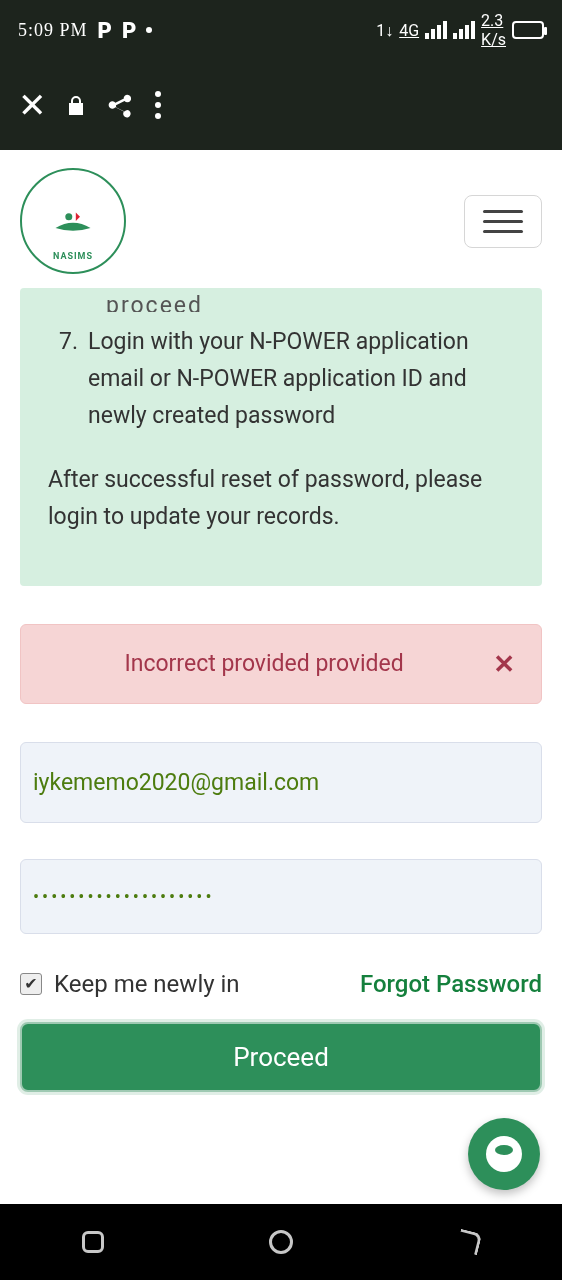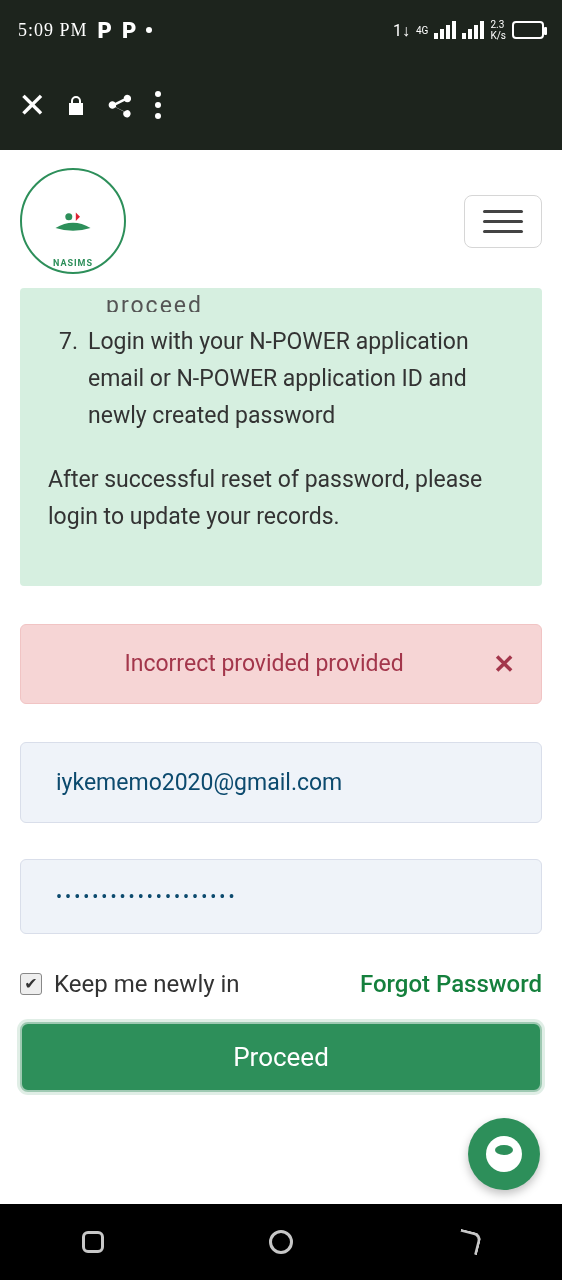--- a/index.html
+++ b/index.html
@@ -18,7 +18,7 @@
     .sb1{height:6px}.sb2{height:10px}.sb3{height:14px}.sb4{height:18px}
     .battery { border:2px solid #fff; border-radius:4px; width:32px; height:18px; position:relative; }
     .battery::after { content:""; position:absolute; right:-5px; top:4px; width:3px; height:8px; background:#fff; border-radius:1px; }
-    .sup { font-size:10px; }
+    .sup { font-size:16px;text-decoration:underline; }
 
     
     .app-bar { background:#1d241d; color:#fff; height:90px; display:flex; align-items:center; padding:0 18px; gap:20px; }

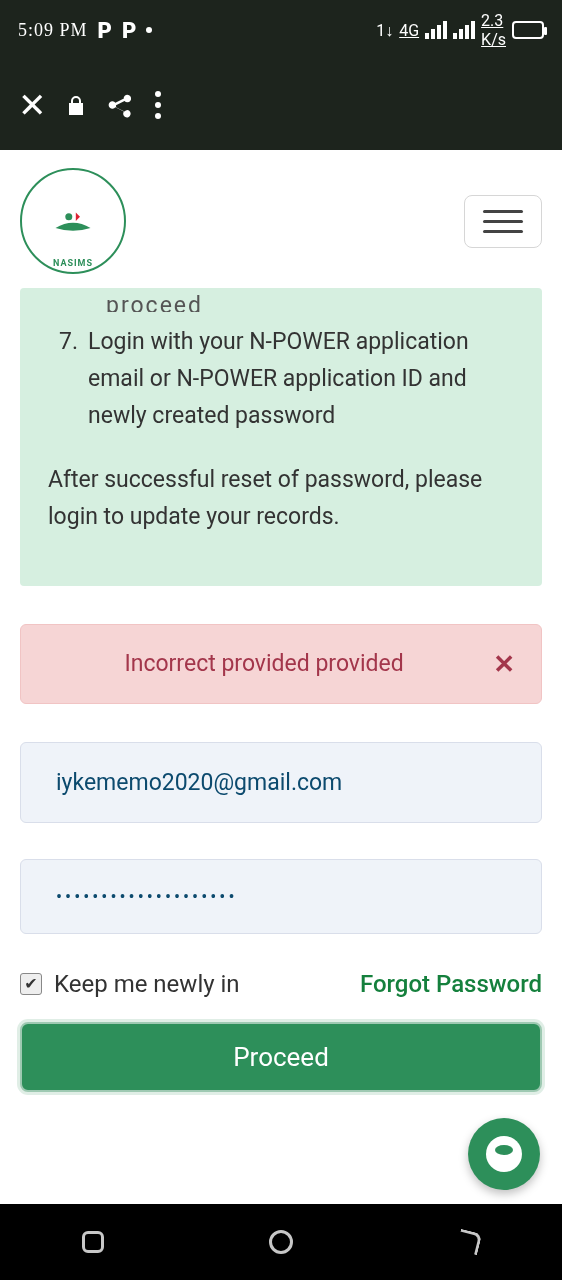--- a/index.html
+++ b/index.html
@@ -35,7 +35,7 @@
     .site-header { display:flex; align-items:center; justify-content:space-between; padding:18px 20px 14px; }
     .logo { width:106px; height:106px; border-radius:50%; border:2px solid #2d8f5a; position:relative; background:#fff; display:flex; align-items:center; justify-content:center; }
     .logo-inner { width:54px; height:28px; }
-    .logo-text { position:absolute; bottom:4px; left:50%; transform:translateX(-50%); font-size:9px; font-weight:bold; color:#2d8f5a; letter-spacing:1px; }
+    .logo-text { position:absolute; bottom:11px; left:50%; transform:translateX(-50%); font-size:9px; font-weight:bold; color:#2d8f5a; letter-spacing:1px; }
     .hamburger { border:1px solid #d6d6d6; border-radius:8px; padding:14px 18px; display:flex; flex-direction:column; gap:7px; }
     .hamburger span { width:40px; height:3px; background:#444; border-radius:2px; }
 

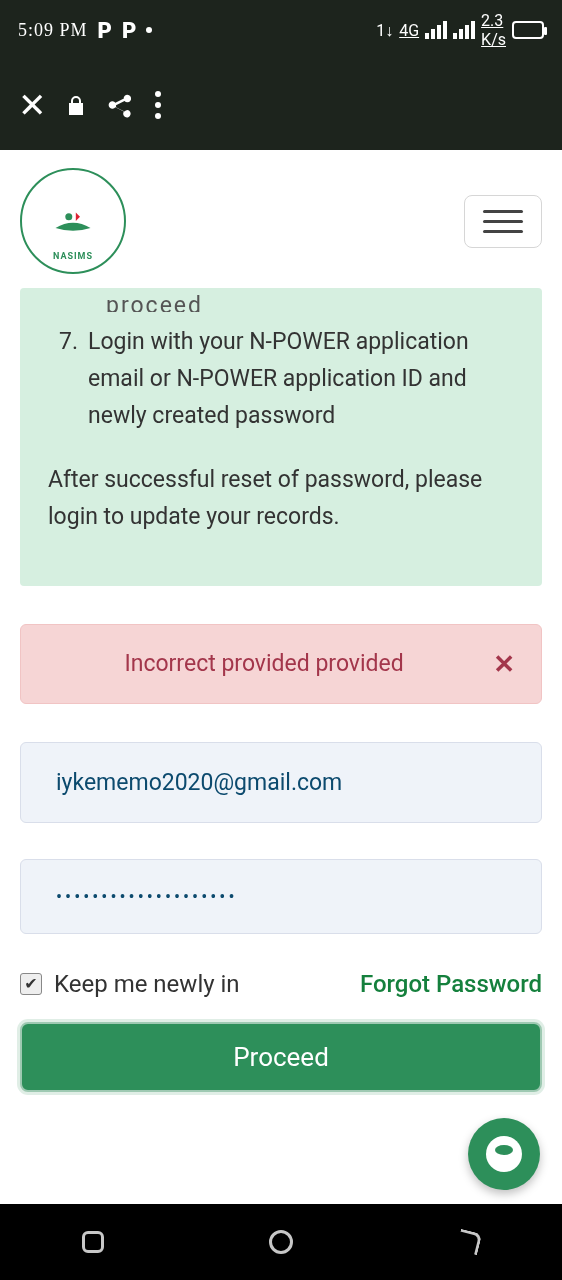--- a/index.html
+++ b/index.html
@@ -53,7 +53,7 @@
     .alert-text { color:#a3364b; font-size:23px; flex:1; text-align:center; }
     .alert-close { color:#a3364b; font-size:26px; font-weight:bold; padding:0 6px; }
 
-    .field { margin-top:38px; background:#eff3f9; border:1px solid #d9deea; border-radius:6px; padding:26px 35px; font-size:23px; color:#0c4a6e; }
+    .field { margin-top:38px; background:#eff3f9; border:1px solid #d9deea; border-radius:6px; padding:26px 12px; font-size:23px; color:#4d7c0f; }
     .field.password { margin-top:36px; letter-spacing:3px; font-size:18px; }
 
     .row-opts { margin-top:36px; display:flex; align-items:center; justify-content:space-between; font-size:24px; }

